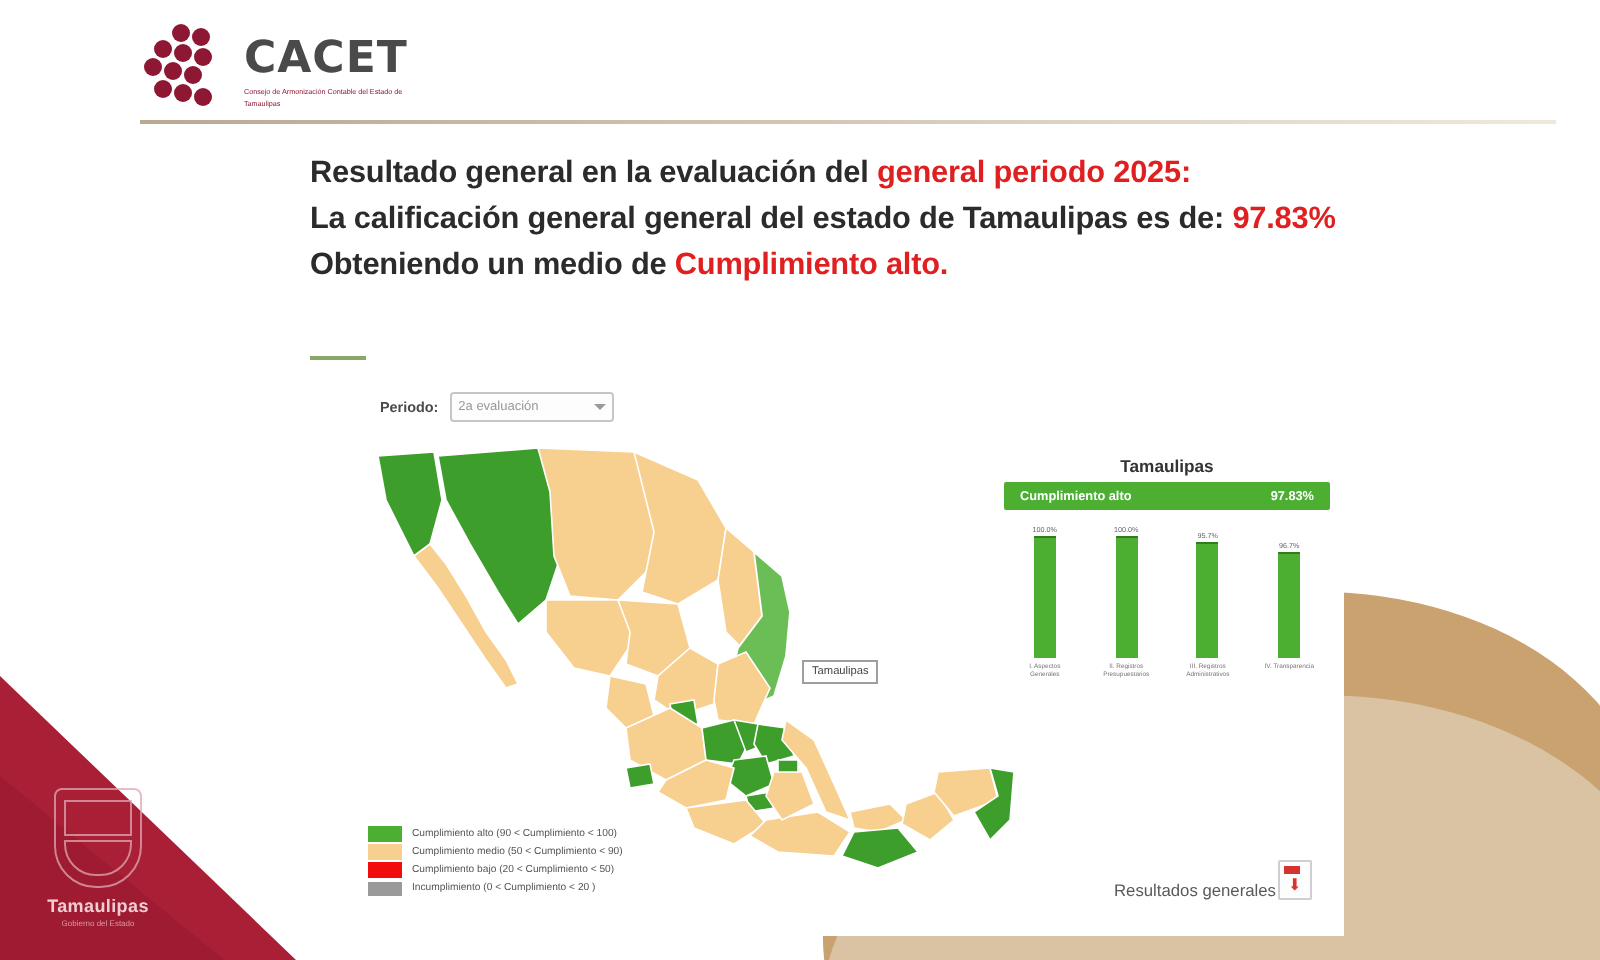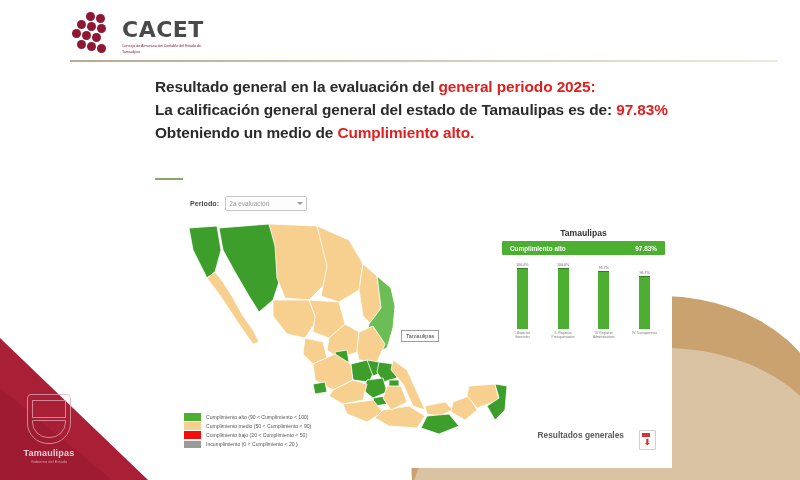--- a/index.html
+++ b/index.html
@@ -311,9 +311,8 @@
     right: 16px;
     bottom: 18px;
     display: flex;
-    align-items: flex-start;
-    gap: 15px;
-    font-weight: bold;
+    align-items: flex-end;
+    gap: 1px;
   }
   #resultados-label {
     font-size: 8.4px;

